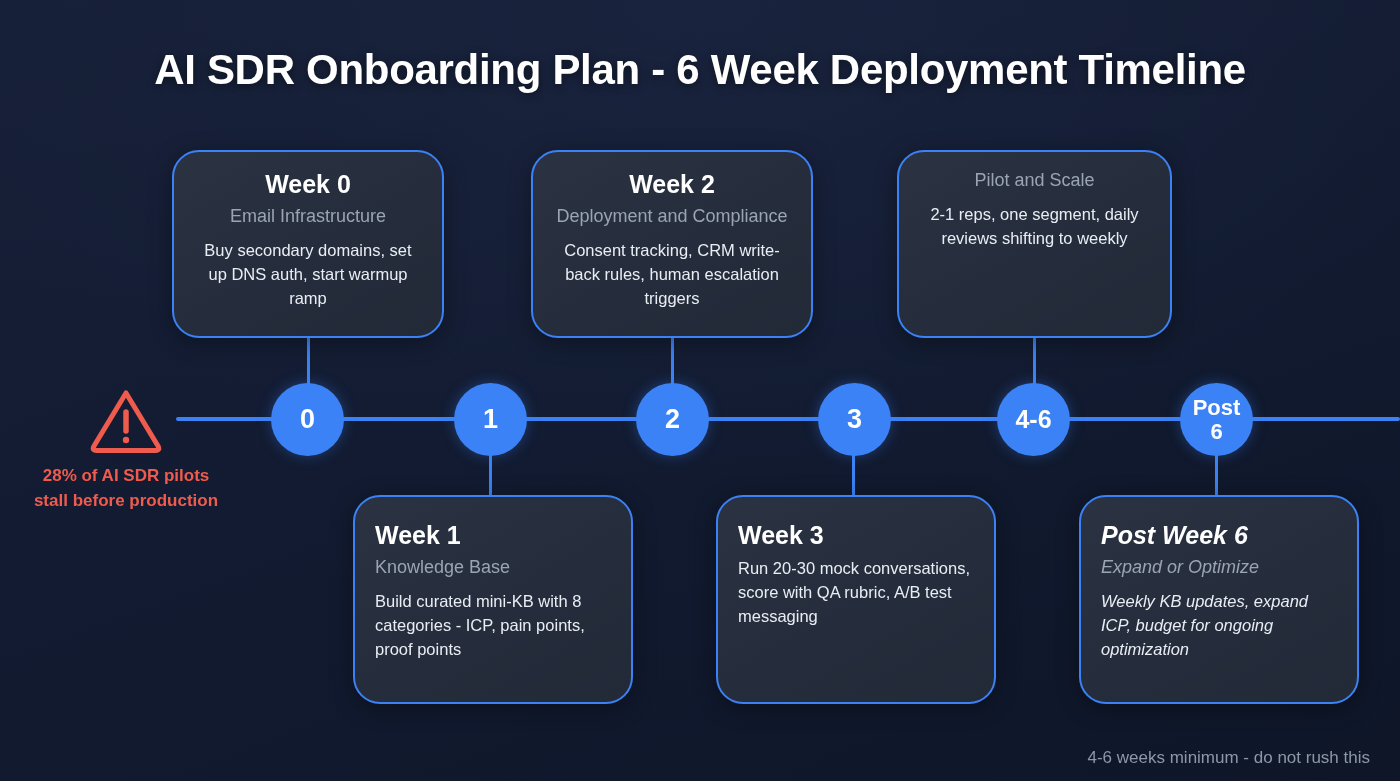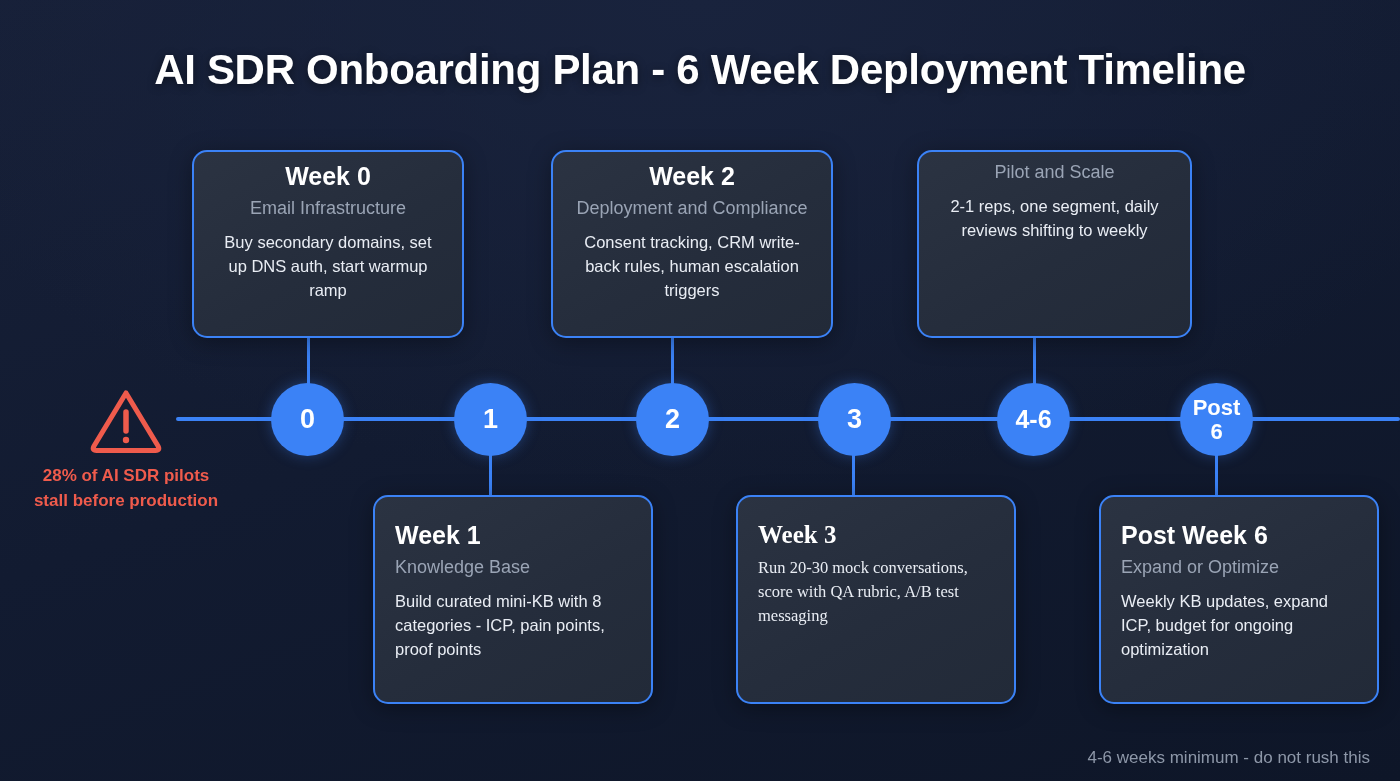--- a/index.html
+++ b/index.html
@@ -76,10 +76,9 @@
     position: absolute;
     background: linear-gradient(150deg, #2b3342 0%, #252d3c 55%, #222a38 100%);
     border: 2px solid #3b82f6;
-    border-radius: 15px;
-    padding: 10px 20px;
+    border-radius: 27px;
+    padding: 18px 20px;
     box-shadow: 0 4px 22px rgba(0,0,0,0.35);
-    margin-left: 20px;
   }
   .card.top   { text-align: center; }
   .card.bottom{ text-align: left; }

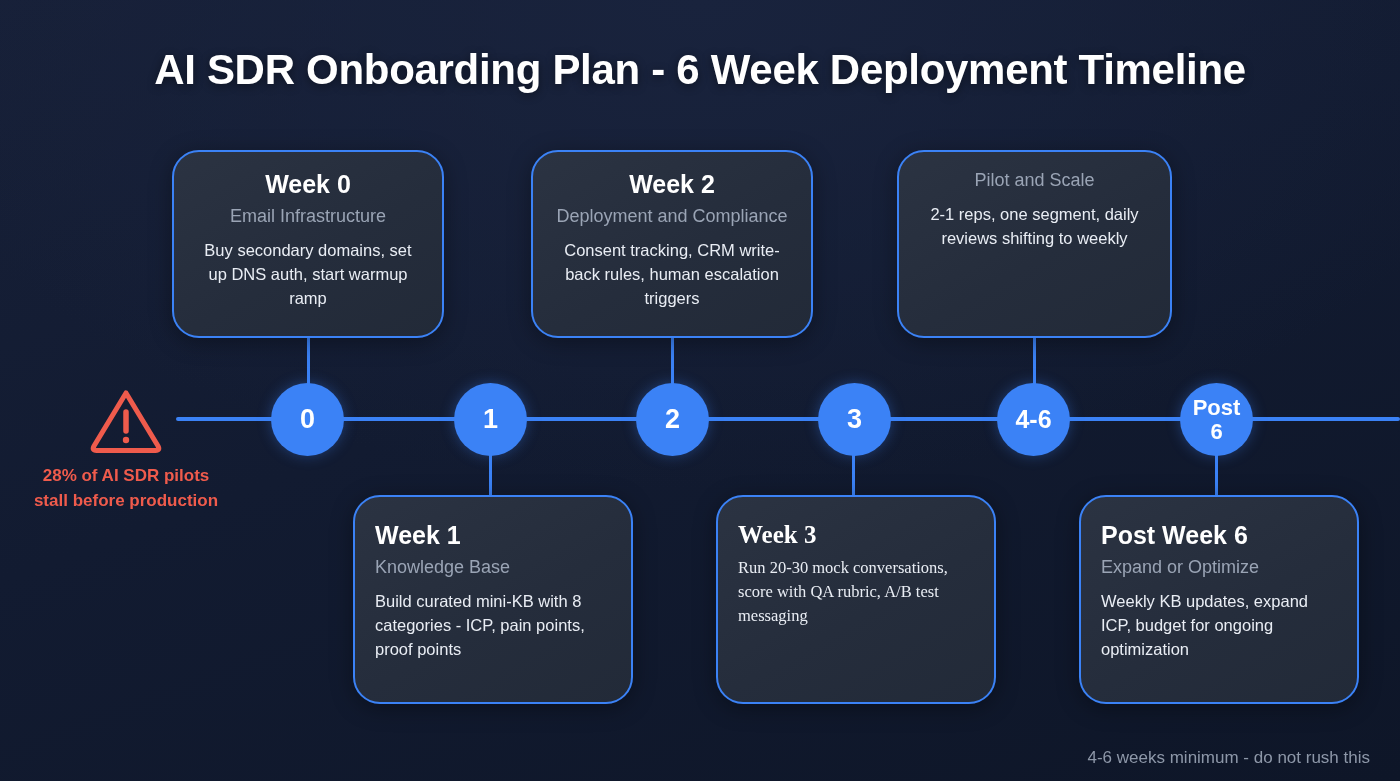--- a/index.html
+++ b/index.html
@@ -198,7 +198,7 @@
     <div class="card-desc">Build curated mini-KB with 8 categories - ICP, pain points, proof points</div>
   </div>
 
-  <div class="card bottom" style="left:716px; top:495px; width:280px; height:209px; padding-top:24px;font-family:Liberation Serif, serif;">
+  <div class="card bottom" style="left:716px; top:495px; width:280px; height:209px; padding-top:24px;">
     <div class="card-title">Week 3</div>
     <div class="card-desc">Run 20-30 mock conversations, score with QA rubric, A/B test messaging</div>
   </div>

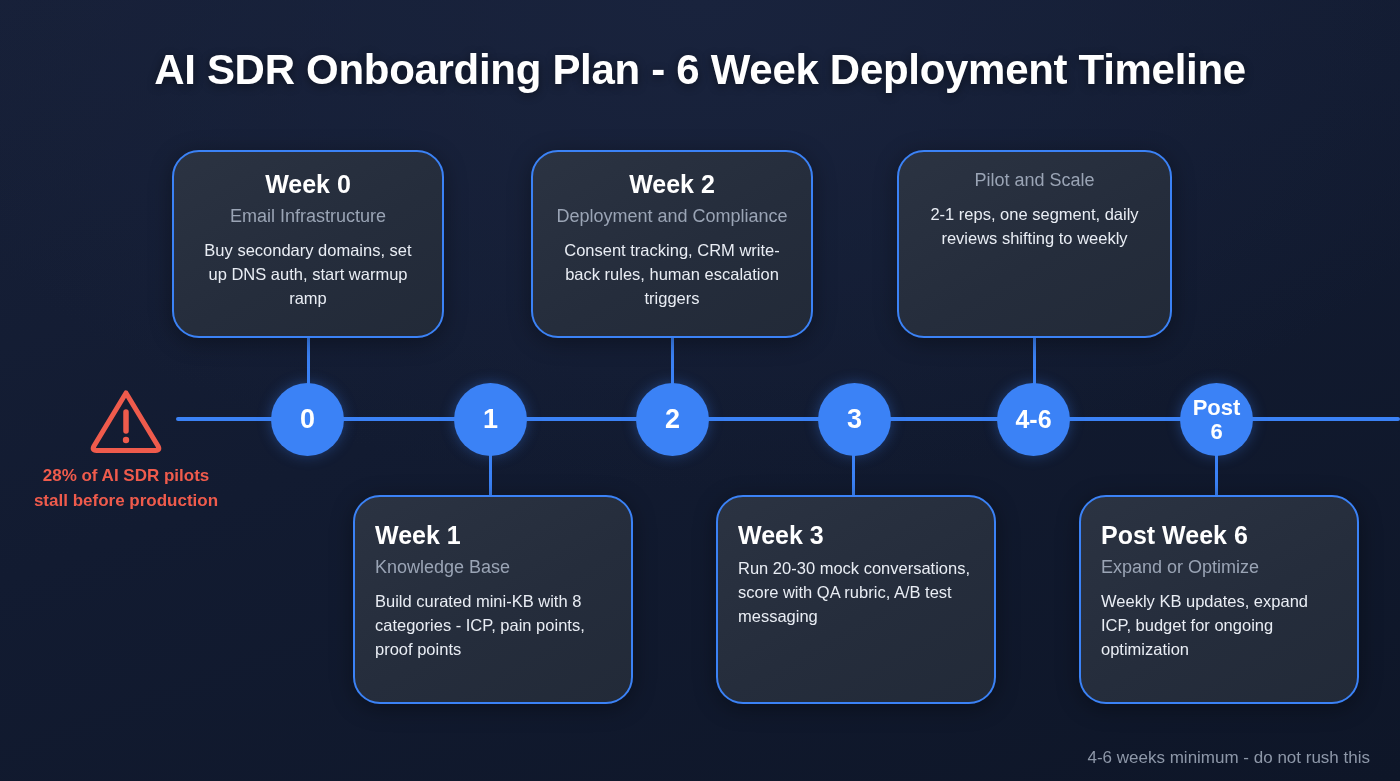--- a/index.html
+++ b/index.html
@@ -203,7 +203,7 @@
     <div class="card-desc">Run 20-30 mock conversations, score with QA rubric, A/B test messaging</div>
   </div>
 
-  <div class="card bottom" style="left:1079px; top:495px; width:280px; height:209px; padding-top:24px;">
+  <div class="card bottom" style="left:1079px; top:495px; width:280px; height:209px; padding-top:24px;font-style:italic;">
     <div class="card-title">Post Week 6</div>
     <div class="card-subtitle">Expand or Optimize</div>
     <div class="card-desc">Weekly KB updates, expand ICP, budget for ongoing optimization</div>

